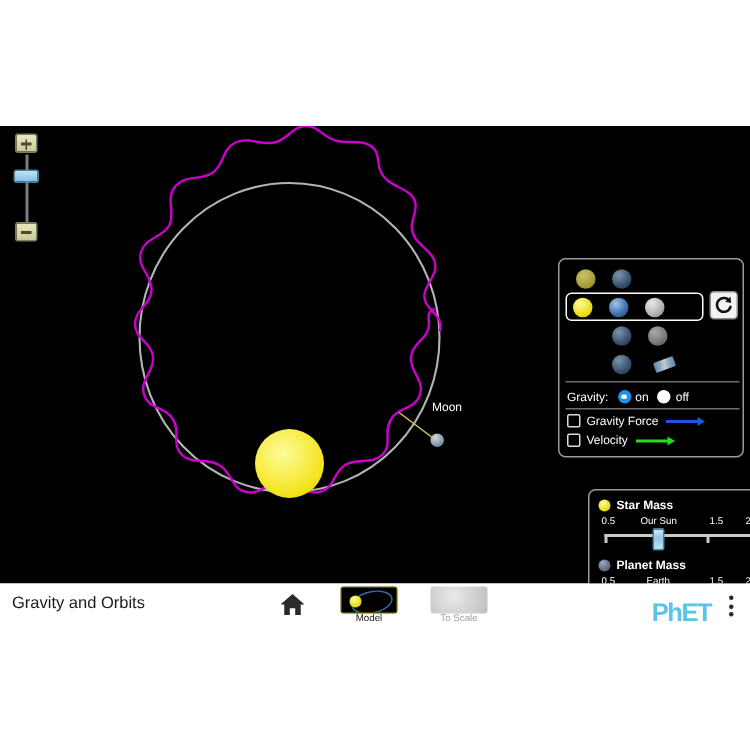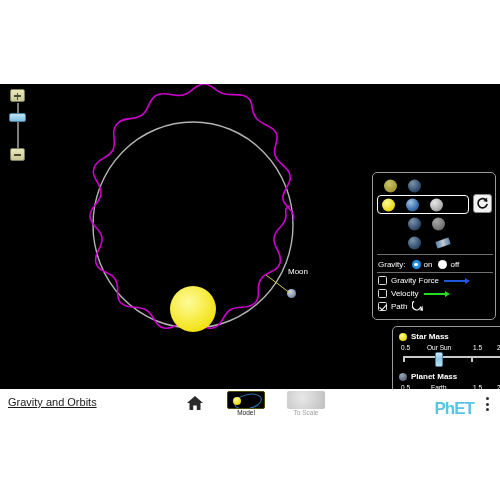--- a/index.html
+++ b/index.html
@@ -103,7 +103,7 @@
   }
   #panel-main {
     left: 372px; top: 88px;
-    width: 124px; height: 148px;
+    width: 124px; height: 133px;
   }
   #panel-mass {
     left: 392px; top: 242px;

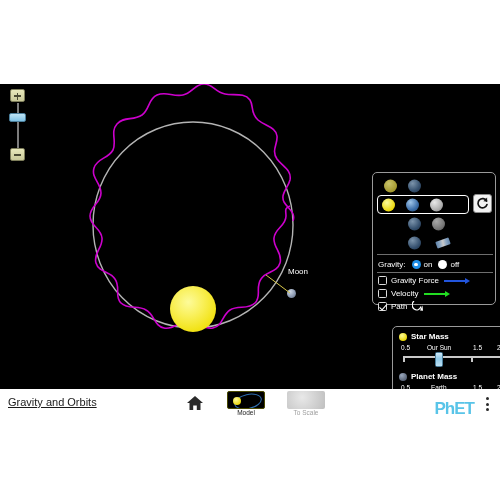--- a/index.html
+++ b/index.html
@@ -480,14 +480,6 @@
         <span class="arrow-swatch" style="width:22px;background:#22dd22;color:#22dd22;"></span>
       </div>
 
-      <div class="check-row" style="top:127px;">
-        <span class="cbox checked"></span>
-        <span>Path</span>
-        <svg width="12" height="11" style="margin-left:5px;">
-          <path d="M 2 0 A 4.5 5 0 1 0 9 5.5" fill="none" stroke="#ffffff" stroke-width="1.2"></path>
-          <path d="M 8 9.5 L 10.5 4.5 L 11 9.8 Z" fill="#ffffff"></path>
-        </svg>
-      </div>
 
     </div>
 

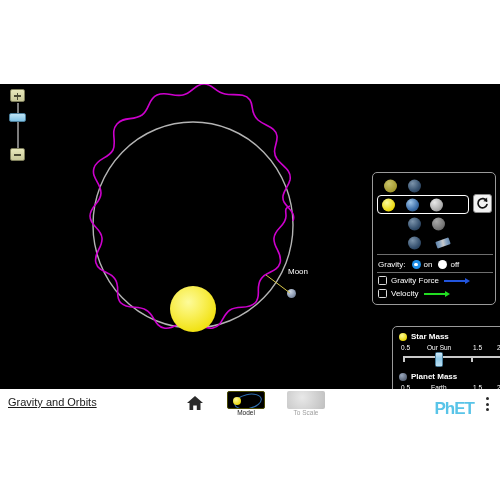--- a/index.html
+++ b/index.html
@@ -297,7 +297,7 @@
   #nav-title {
     position: absolute;
     left: 8px; top: 7px;
-    font-size: 11px; color: #1a1a1a; text-decoration: underline;
+    font-size: 11px; color: #1a1a1a;
   }
   #home-button {
     position: absolute;

